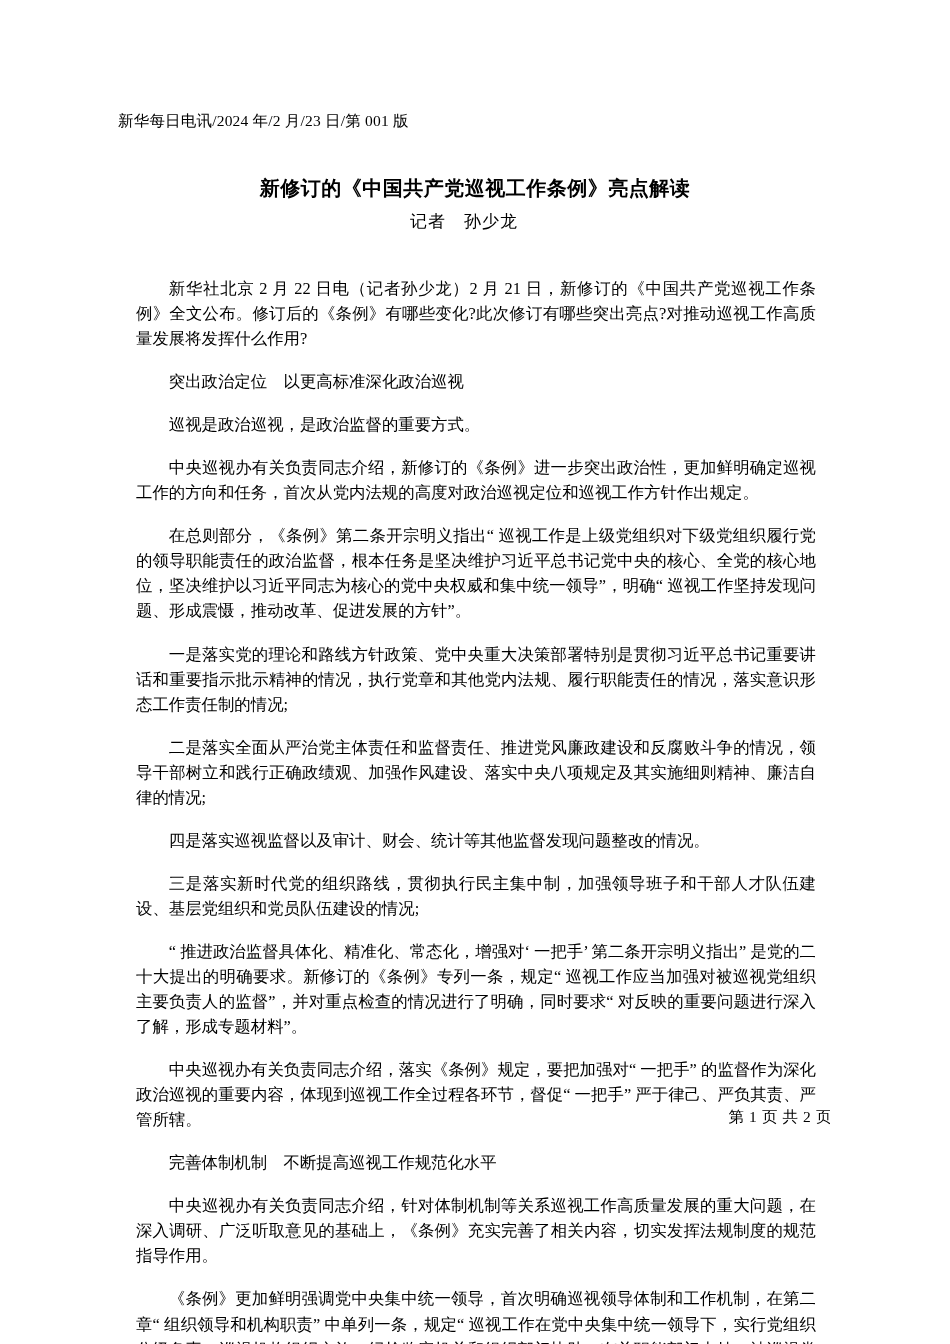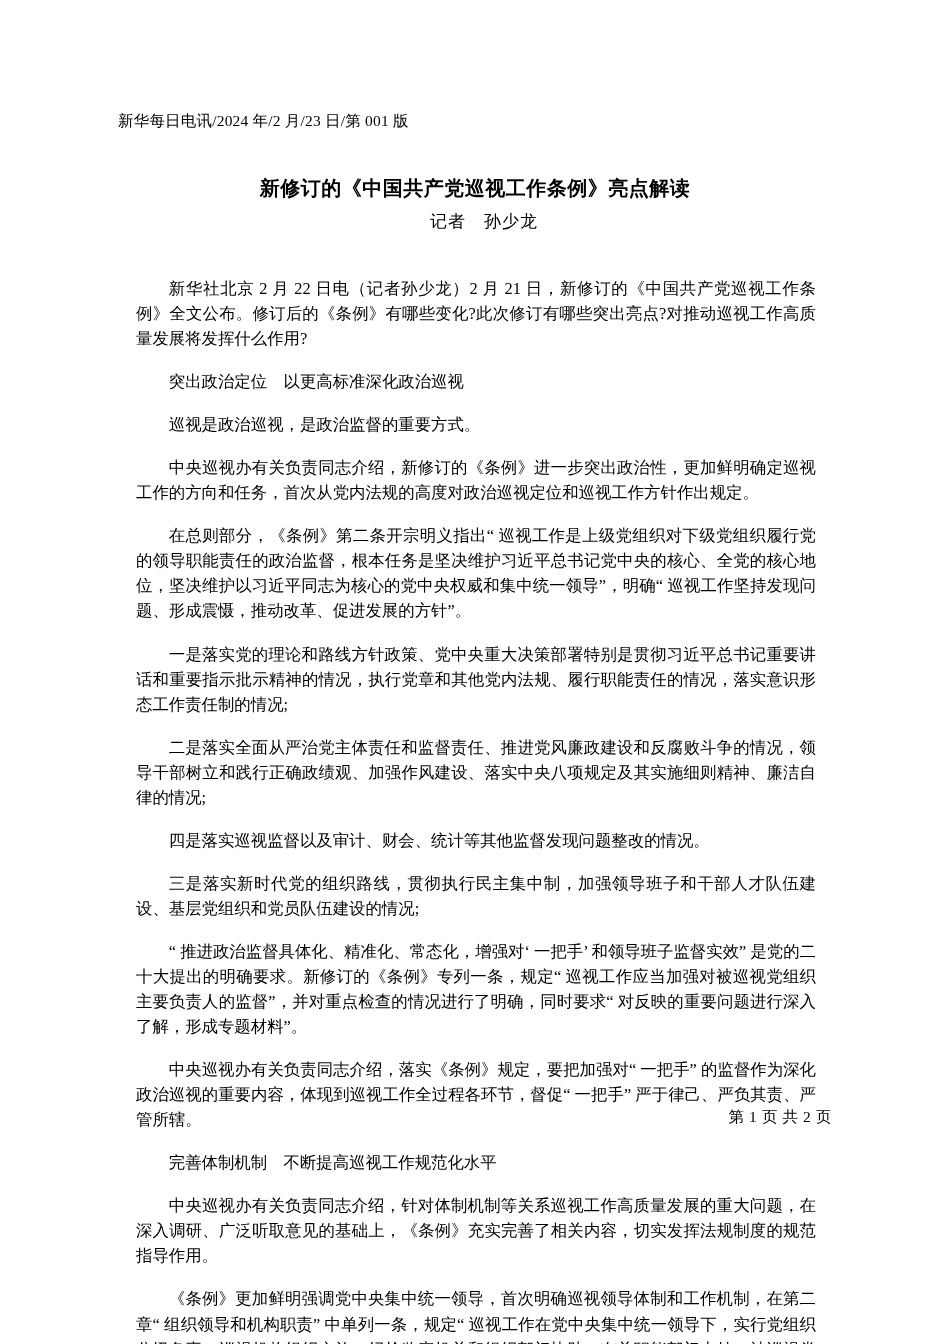--- a/index.html
+++ b/index.html
@@ -41,7 +41,7 @@
   }
   .byline {
     position: absolute;
-    left: 127px;
+    left: 107px;
     top: 209px;
     width: 714px;
     text-align: center;

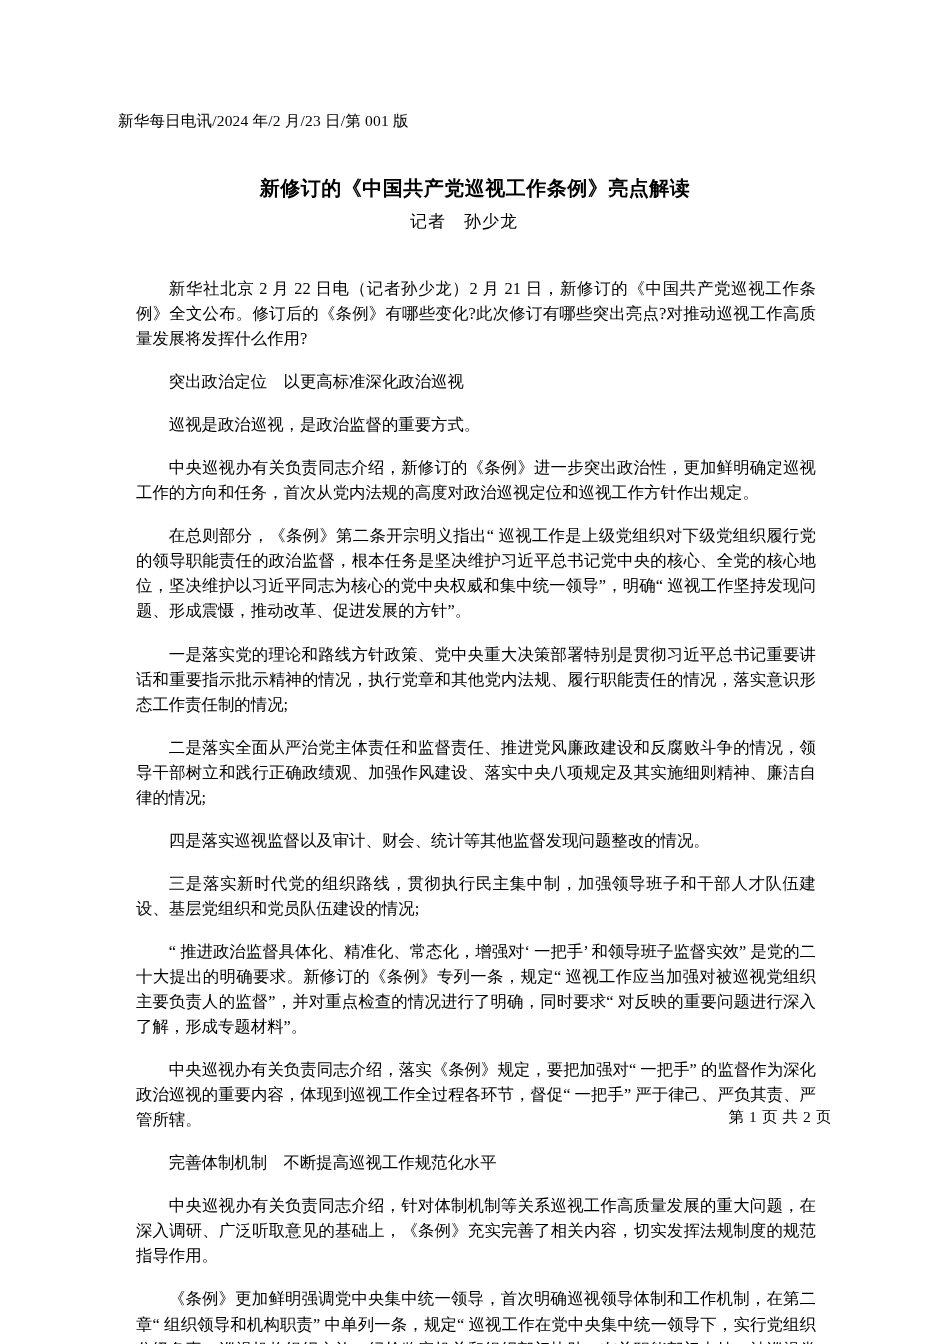--- a/index.html
+++ b/index.html
@@ -99,7 +99,7 @@
       <p>二是落实全面从严治党主体责任和监督责任、推进党风廉政建设和反腐败斗争的情况，领导干部树立和践行正确政绩观、加强作风建设、落实中央八项规定及其实施细则精神、廉洁自律的情况;</p>
       <p>四是落实巡视监督以及审计、财会、统计等其他监督发现问题整改的情况。</p>
       <p>三是落实新时代党的组织路线，贯彻执行民主集中制，加强领导班子和干部人才队伍建设、基层党组织和党员队伍建设的情况;</p>
-      <p>“ 推进政治监督具体化、精准化、常态化，增强对‘ 一把手’ 和领导班子监督实效” 是党的二十大提出的明确要求。新修订的《条例》专列一条，规定“ 巡视工作应当加强对被巡视党组织主要负责人的监督”，并对重点检查的情况进行了明确，同时要求“ 对反映的重要问题进行深入了解，形成专题材料”。</p>
+      <p>“ 推进政治监督具体化、精准化、常态化，增强对‘ 一把手’ 第二条开宗明义指出” 是党的二十大提出的明确要求。新修订的《条例》专列一条，规定“ 巡视工作应当加强对被巡视党组织主要负责人的监督”，并对重点检查的情况进行了明确，同时要求“ 对反映的重要问题进行深入了解，形成专题材料”。</p>
       <p>中央巡视办有关负责同志介绍，落实《条例》规定，要把加强对“ 一把手” 的监督作为深化政治巡视的重要内容，体现到巡视工作全过程各环节，督促“ 一把手” 严于律己、严负其责、严管所辖。</p>
       <p>完善体制机制　不断提高巡视工作规范化水平</p>
       <p>中央巡视办有关负责同志介绍，针对体制机制等关系巡视工作高质量发展的重大问题，在深入调研、广泛听取意见的基础上，《条例》充实完善了相关内容，切实发挥法规制度的规范指导作用。</p>

